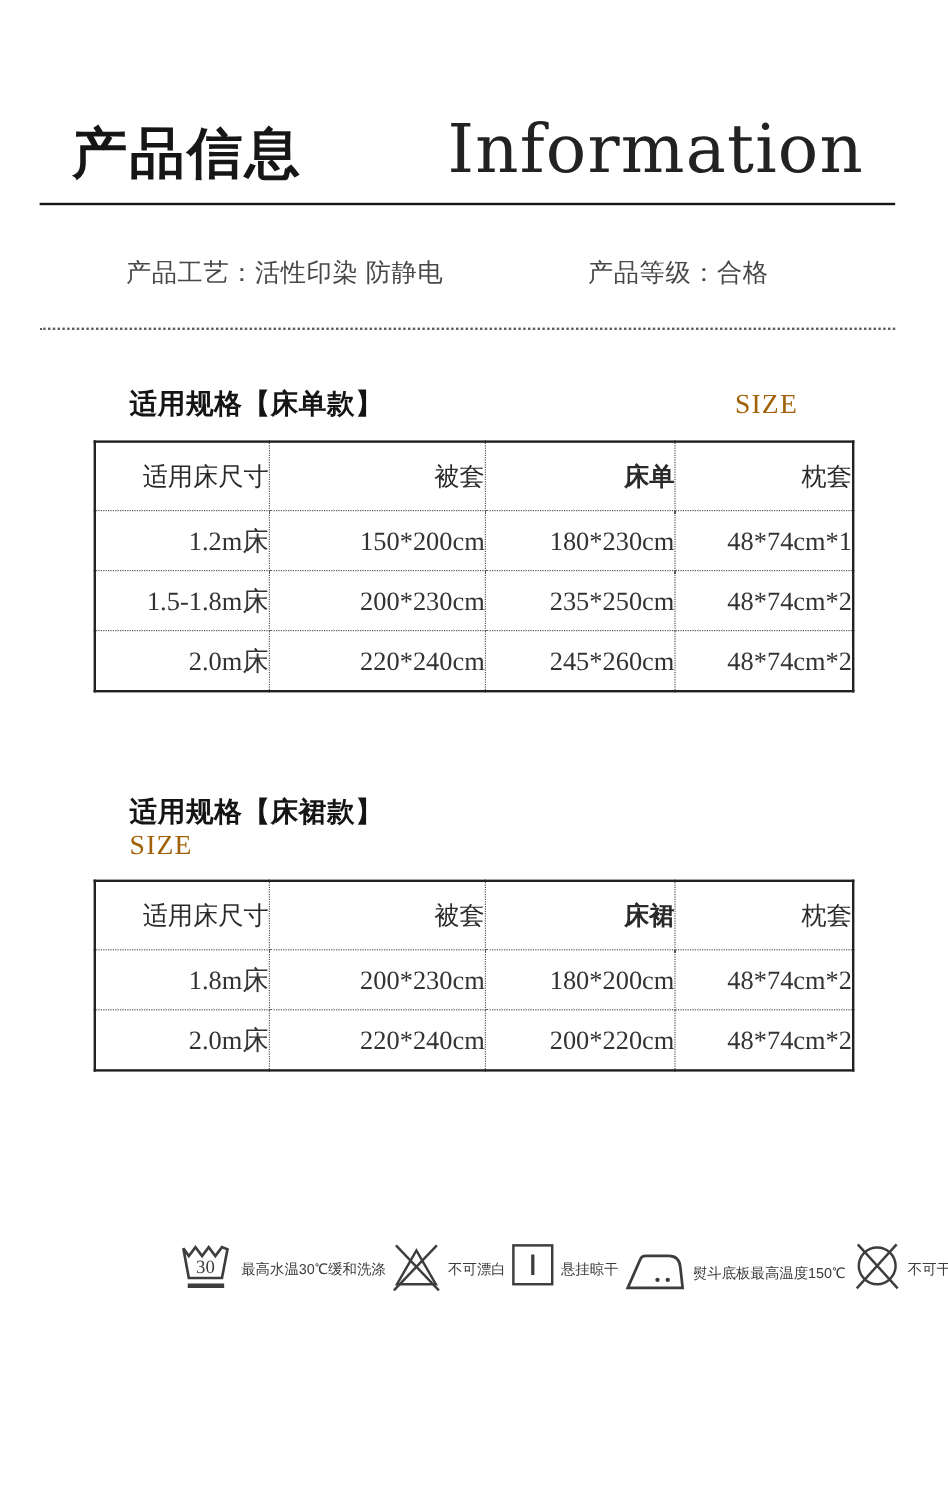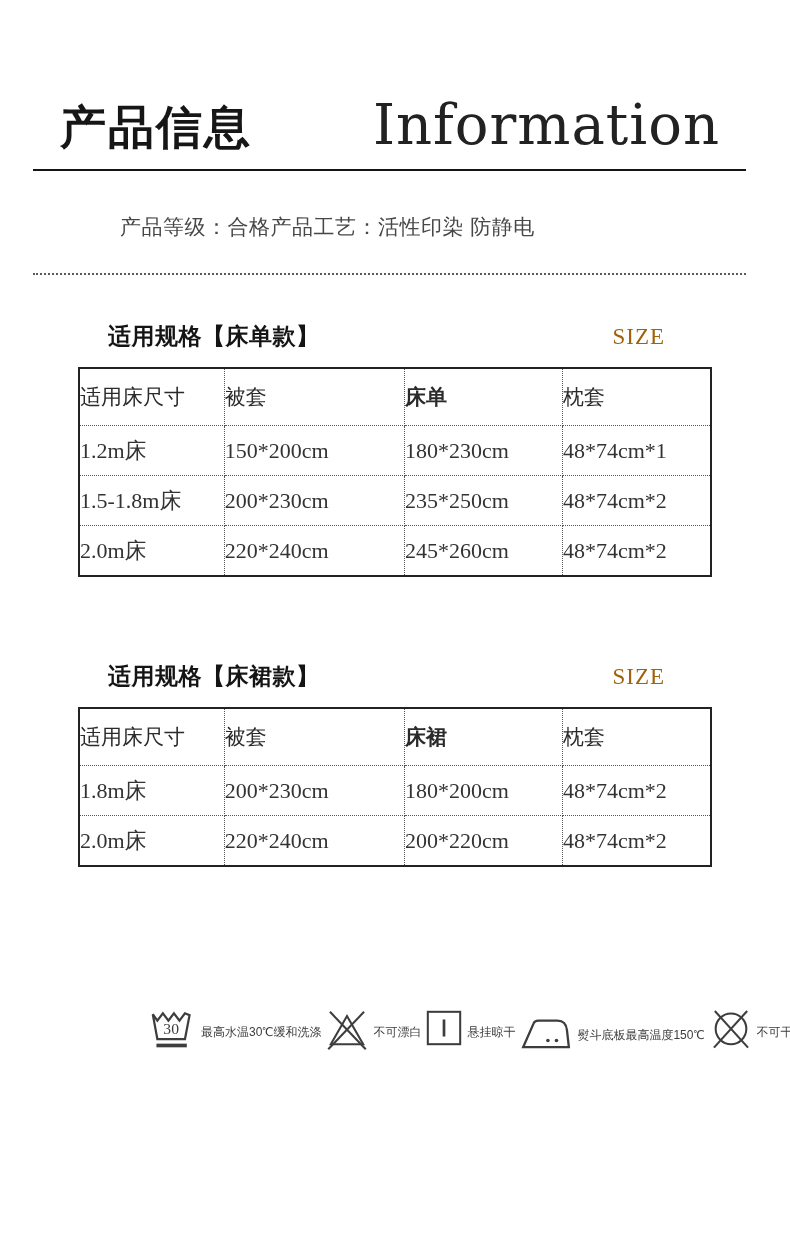--- a/index.html
+++ b/index.html
@@ -135,11 +135,11 @@
 
   <div class="info-grid">
     <div class="info-row second">
+      <div class="info-cell first">
+        <span>产品工艺：</span><span>活性印染 防静电</span>
+      </div>
       <div class="info-cell second">
         <span>产品等级：</span><span>合格</span>
-      </div>
-      <div class="info-cell first">
-        <span>产品工艺：</span><span>活性印染 防静电</span>
       </div>
     </div>
   </div>

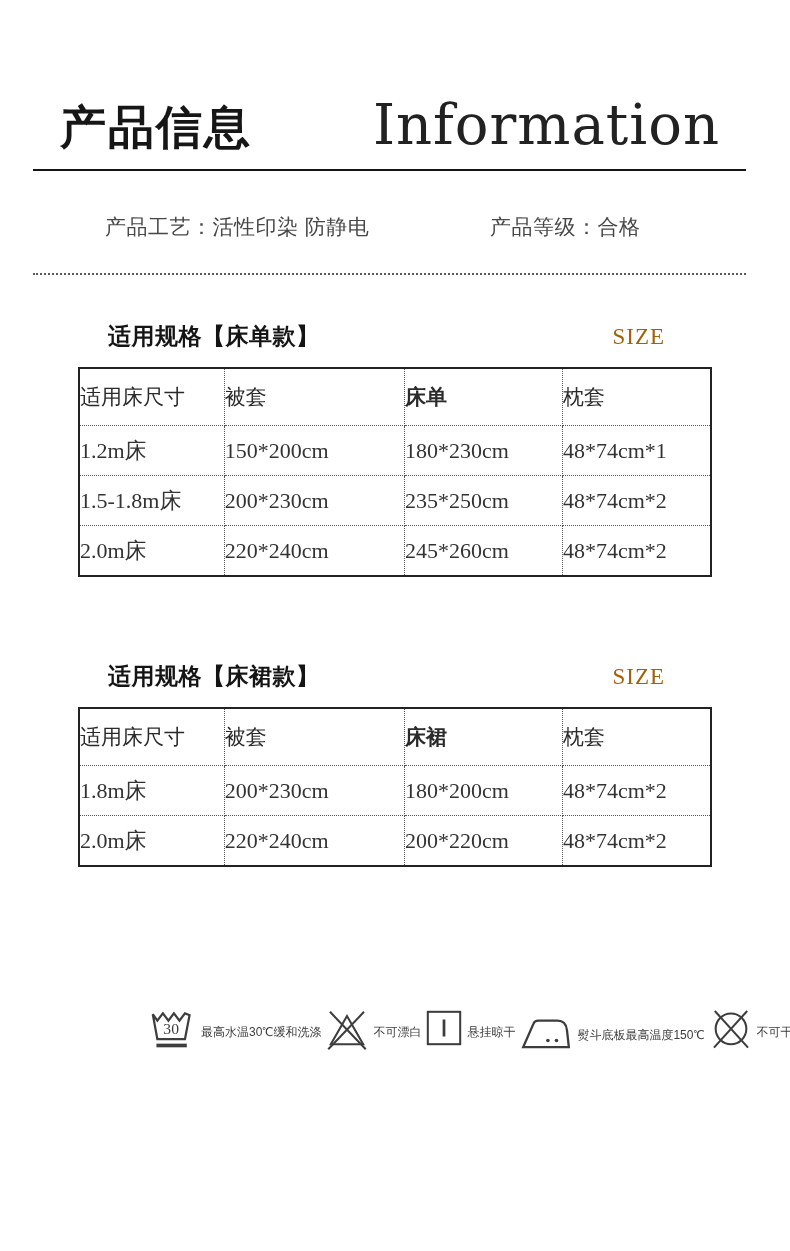--- a/index.html
+++ b/index.html
@@ -81,7 +81,7 @@
   table.size-table { border: 2px solid #222222; }
   table.size-table th, table.size-table td {
     border: 1px dotted #565656;
-    text-align: left;
+    text-align: right;
     vertical-align: middle;
   }
   table.size-table th {

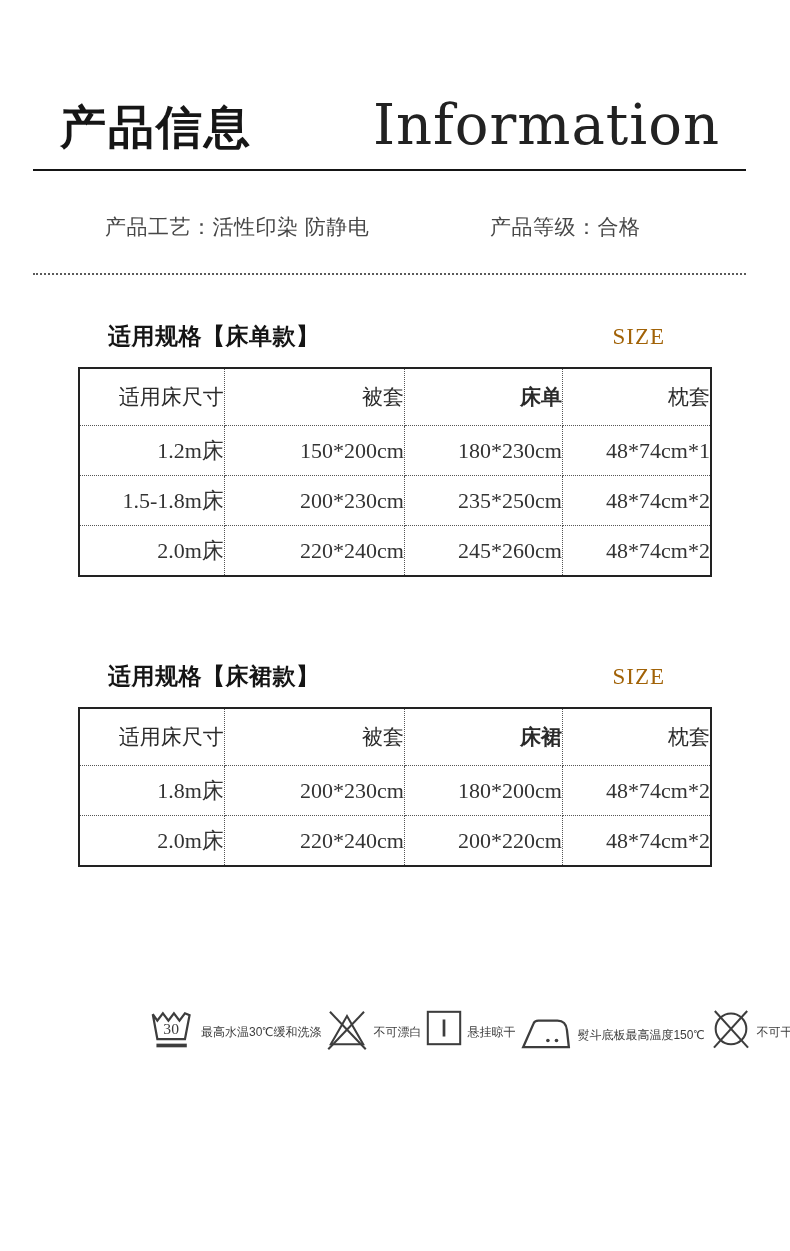--- a/index.html
+++ b/index.html
@@ -98,7 +98,7 @@
     color: #333333;
   }
   .col-1 { width: 23%; } .col-2 { width: 28.5%; } .col-3 { width: 25%; } .col-4 { width: 23.5%; }
-  .section-2 .section-head { margin-top: 84px; }
+  .section-2 .section-head { margin-top: 84px; flex-direction: column; }
   
   .care-row {
     display: flex;

